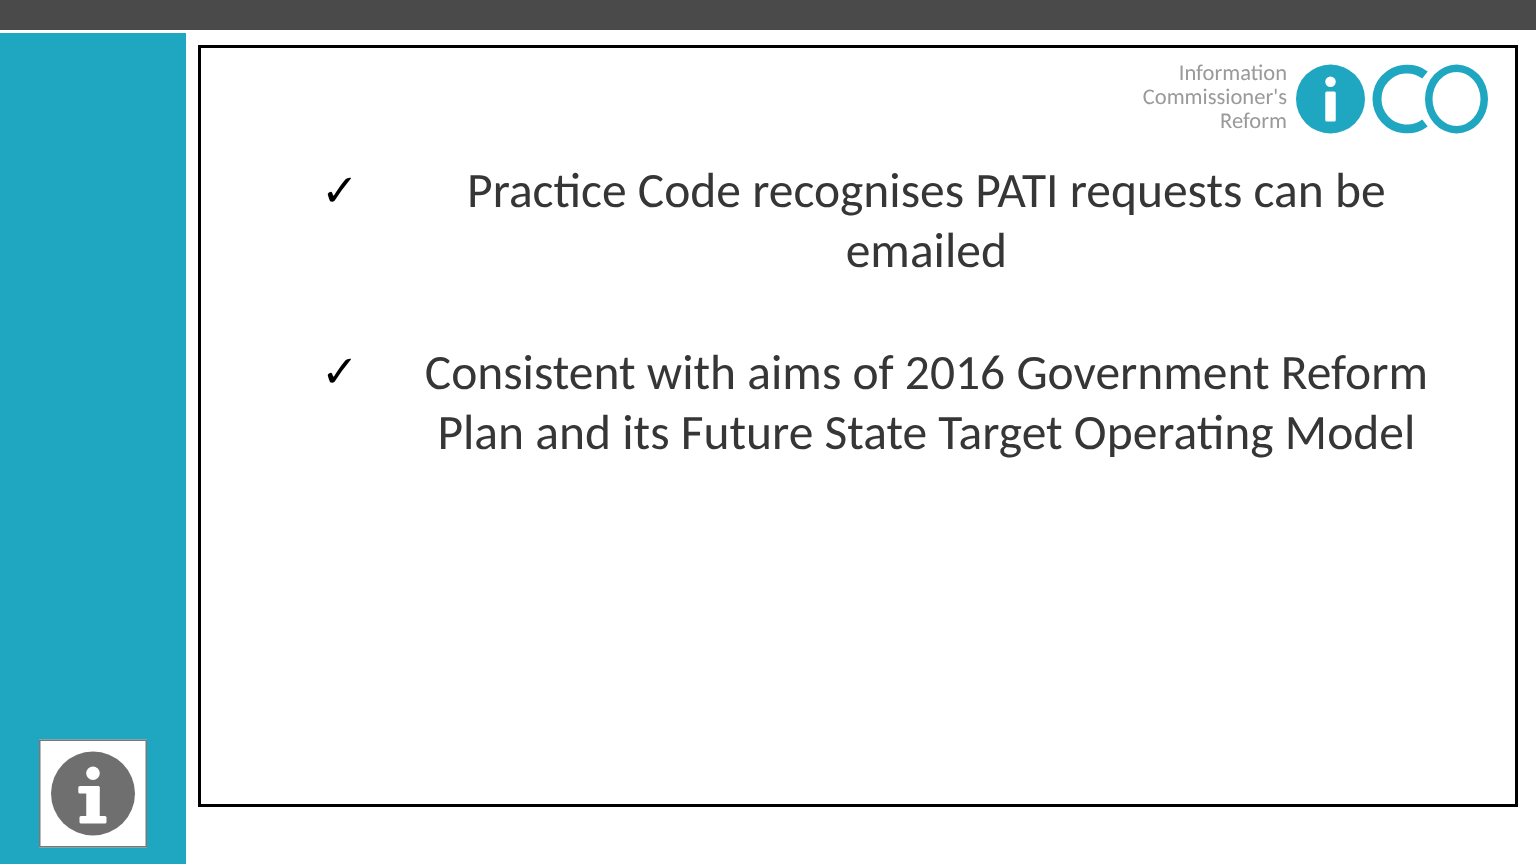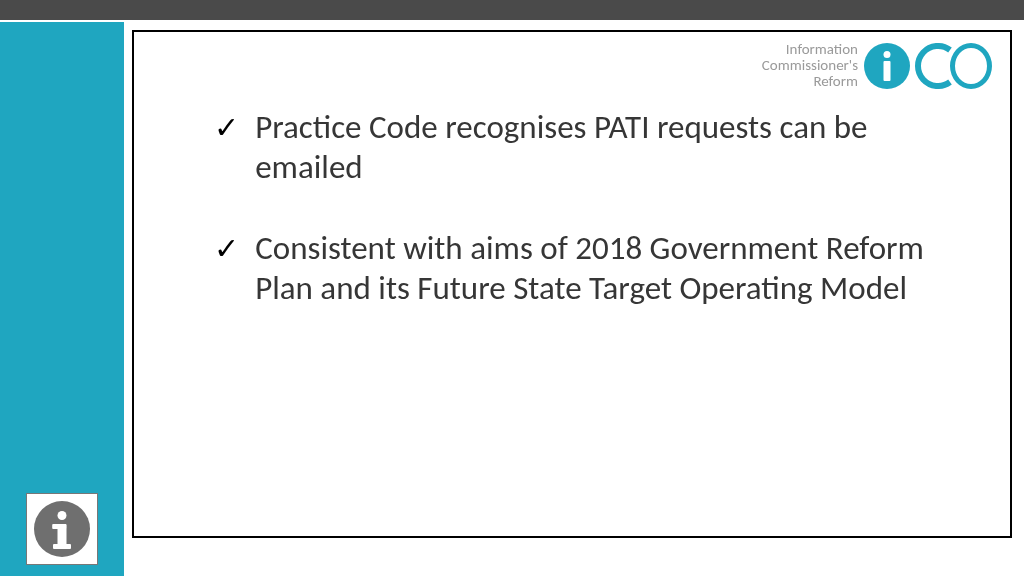--- a/index.html
+++ b/index.html
@@ -137,7 +137,7 @@
     margin-right: 16px;
     margin-top: 2px;
   }
-  .bullet-text { flex: 1; }
+  .bullet-text { flex: 1; text-align: center; }
 
   .info-square {
     position: absolute;

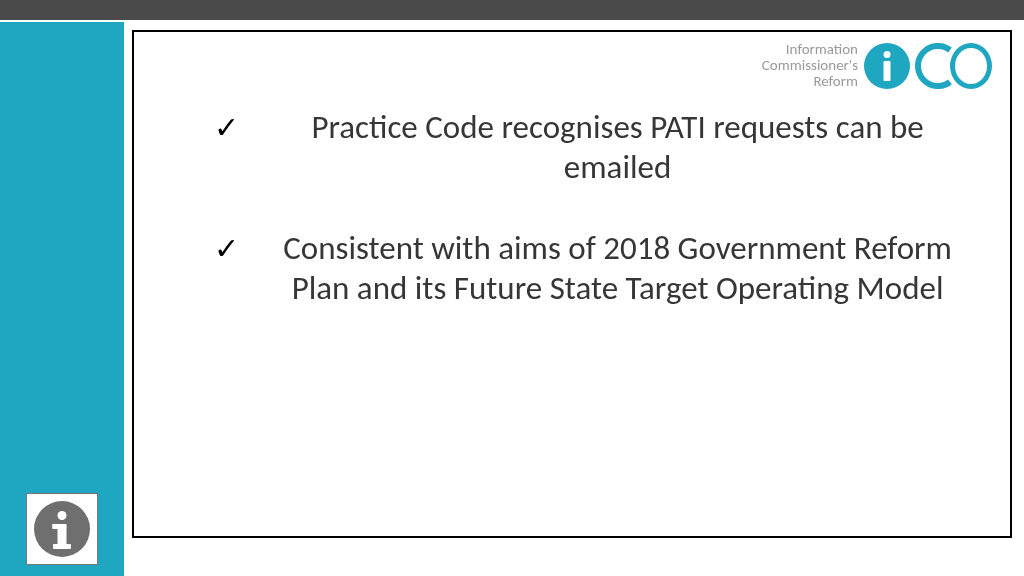--- a/index.html
+++ b/index.html
@@ -237,7 +237,7 @@
       </div>
       <div class="bullet">
         <span class="check">✓</span>
-        <span class="bullet-text">Consistent with aims of 2018 Government Reform Plan and its Future State Target Operating Model</span>
+        <span class="bullet-text">Consistent with aims of 2016 Government Reform Plan and its Future State Target Operating Model</span>
       </div>
     </div>
 

